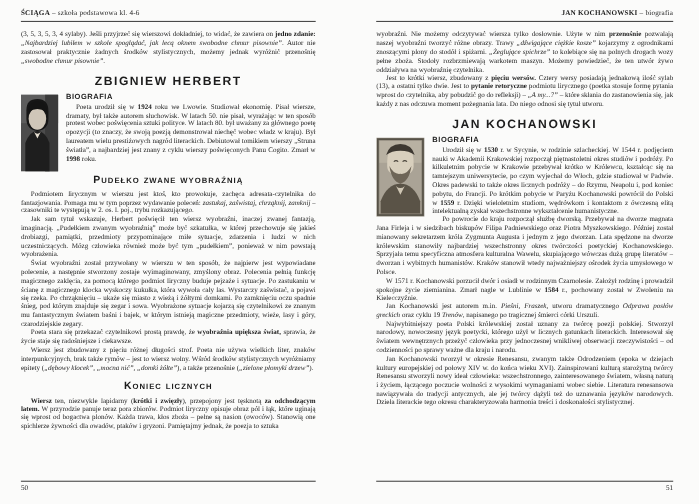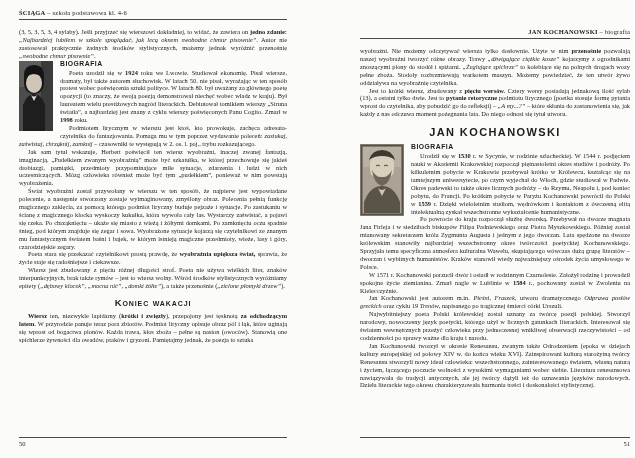--- a/index.html
+++ b/index.html
@@ -76,6 +76,7 @@
 
       <p class="no-indent"><span>(3, 5, 3, 5, 3, 4 sylaby). Jeśli przyjrzeć się wierszowi dokładniej, to widać, że zawiera on </span><span class="rt-b">jedno zdanie:</span><span> </span><span class="rt-i">„Najbardziej lubiłem w szkole spoglądać, jak lecą oknem swobodne chmur pisownie”</span><span>. Autor nie zastosował praktycznie żadnych środków stylistycznych, możemy jednak wyróżnić przenośnię </span><span class="rt-i">„swobodne chmur pisownie”</span><span>.</span></p>
 
+      <h1 class="author-heading">ZBIGNIEW HERBERT</h1>
 
       <div class="photo">
         <svg width="34" height="70" viewBox="0 0 34 70" xmlns="http://www.w3.org/2000/svg" role="img">

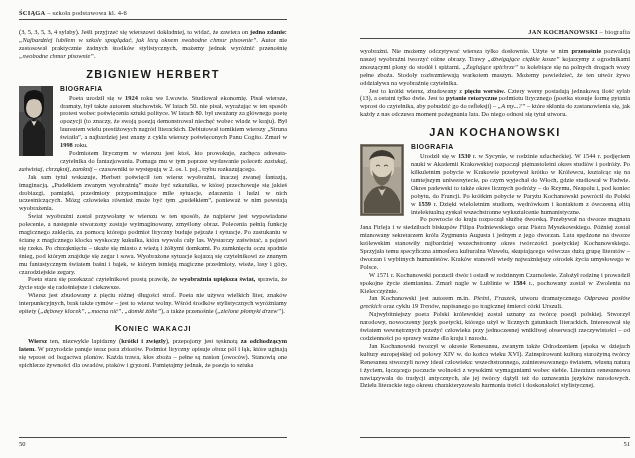--- a/index.html
+++ b/index.html
@@ -13,7 +13,7 @@
   .spread{position:absolute;inset:0;}
   .page{position:absolute;top:0;bottom:0;}
   .page-left{left:19px;width:268px;}
-  .page-right{left:360px;width:270px;margin-top:19px;}
+  .page-right{left:342px;width:270px;}
 
   .running-head{
     position:absolute;top:9px;left:0;right:0;

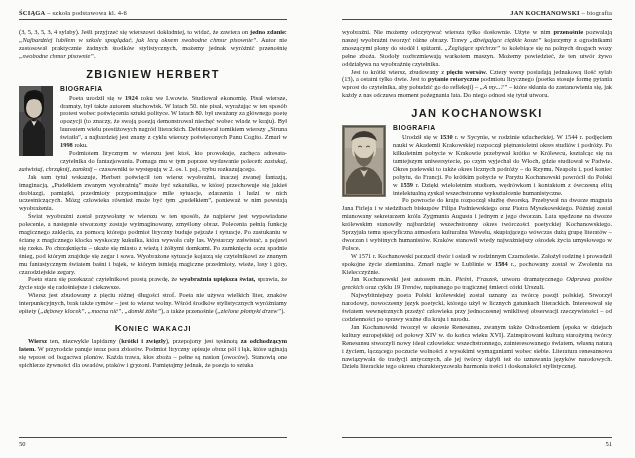--- a/index.html
+++ b/index.html
@@ -93,6 +93,7 @@
       <div class="bio-label">BIOGRAFIA</div>
       <p><span>Poeta urodził się w </span><span class="rt-b">1924</span><span> roku we Lwowie. Studiował ekonomię. Pisał wiersze, dramaty, był także autorem słuchowisk. W latach 50. nie pisał, wyrażając w ten sposób protest wobec poświęcenia sztuki polityce. W latach 80. był uważany za głównego poetę opozycji (to znaczy, że swoją poezją demonstrował niechęć wobec władz w kraju). Był laureatem wielu prestiżowych nagród literackich. Debiutował tomikiem wierszy „Struna światła”, a najbardziej jest znany z cyklu wierszy poświęconych Panu Cogito. Zmarł w </span><span class="rt-b">1998</span><span> roku.</span></p>
 
+      <h2 class="work-heading">Pudełko zwane wyobraźnią</h2>
 
       <p><span>Podmiotem lirycznym w wierszu jest ktoś, kto prowokuje, zachęca adresata-czytelnika do fantazjowania. Pomaga mu w tym poprzez wydawanie poleceń: </span><span class="rt-i">zastukaj, zaświstaj, chrząknij, zamknij</span><span> – czasowniki te występują w 2. os. l. poj., trybu rozkazującego.</span></p>
       <p><span>Jak sam tytuł wskazuje, Herbert poświęcił ten wiersz wyobraźni, inaczej zwanej fantazją, imaginacją. „Pudełkiem zwanym wyobraźnią” może być szkatułka, w której przechowuje się jakieś drobiazgi, pamiątki, przedmioty przypominające miłe sytuacje, zdarzenia i ludzi w nich uczestniczących. Mózg człowieka również może być tym „pudełkiem”, ponieważ w nim powstają wyobrażenia.</span></p>

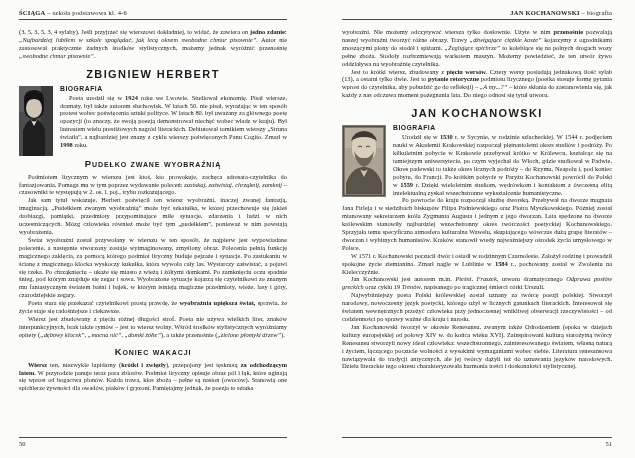--- a/index.html
+++ b/index.html
@@ -102,7 +102,7 @@
       <p><span>Wiersz jest zbudowany z pięciu różnej długości strof. Poeta nie używa wielkich liter, znaków interpunkcyjnych, brak także rymów – jest to wiersz wolny. Wśród środków stylistycznych wyróżniamy epitety (</span><span class="rt-i">„dębowy klocek”, „mocna nić”, „domki żółte”</span><span>), a także przenośnie (</span><span class="rt-i">„zielone płomyki drzew”</span><span>).</span></p>
 
 
-      <h2 class="work-heading">Koniec wakacji</h2>
+      <h2 class="work-heading">Koniec licznych</h2>
 
       <p><span class="rt-b">Wiersz</span><span> ten, niezwykle lapidarny (</span><span class="rt-b">krótki i zwięzły</span><span>), przepojony jest tęsknotą </span><span class="rt-b">za odchodzącym latem.</span><span> W przyrodzie panuje teraz pora zbiorów. Podmiot liryczny opisuje obraz pól i łąk, które uginają się wprost od bogactwa plonów. Każda trawa, kłos zboża – pełne są nasion (owoców). Stanowią one spichlerze żywności dla owadów, ptaków i gryzoni. Pamiętajmy jednak, że poezja to sztuka</span></p>
 

